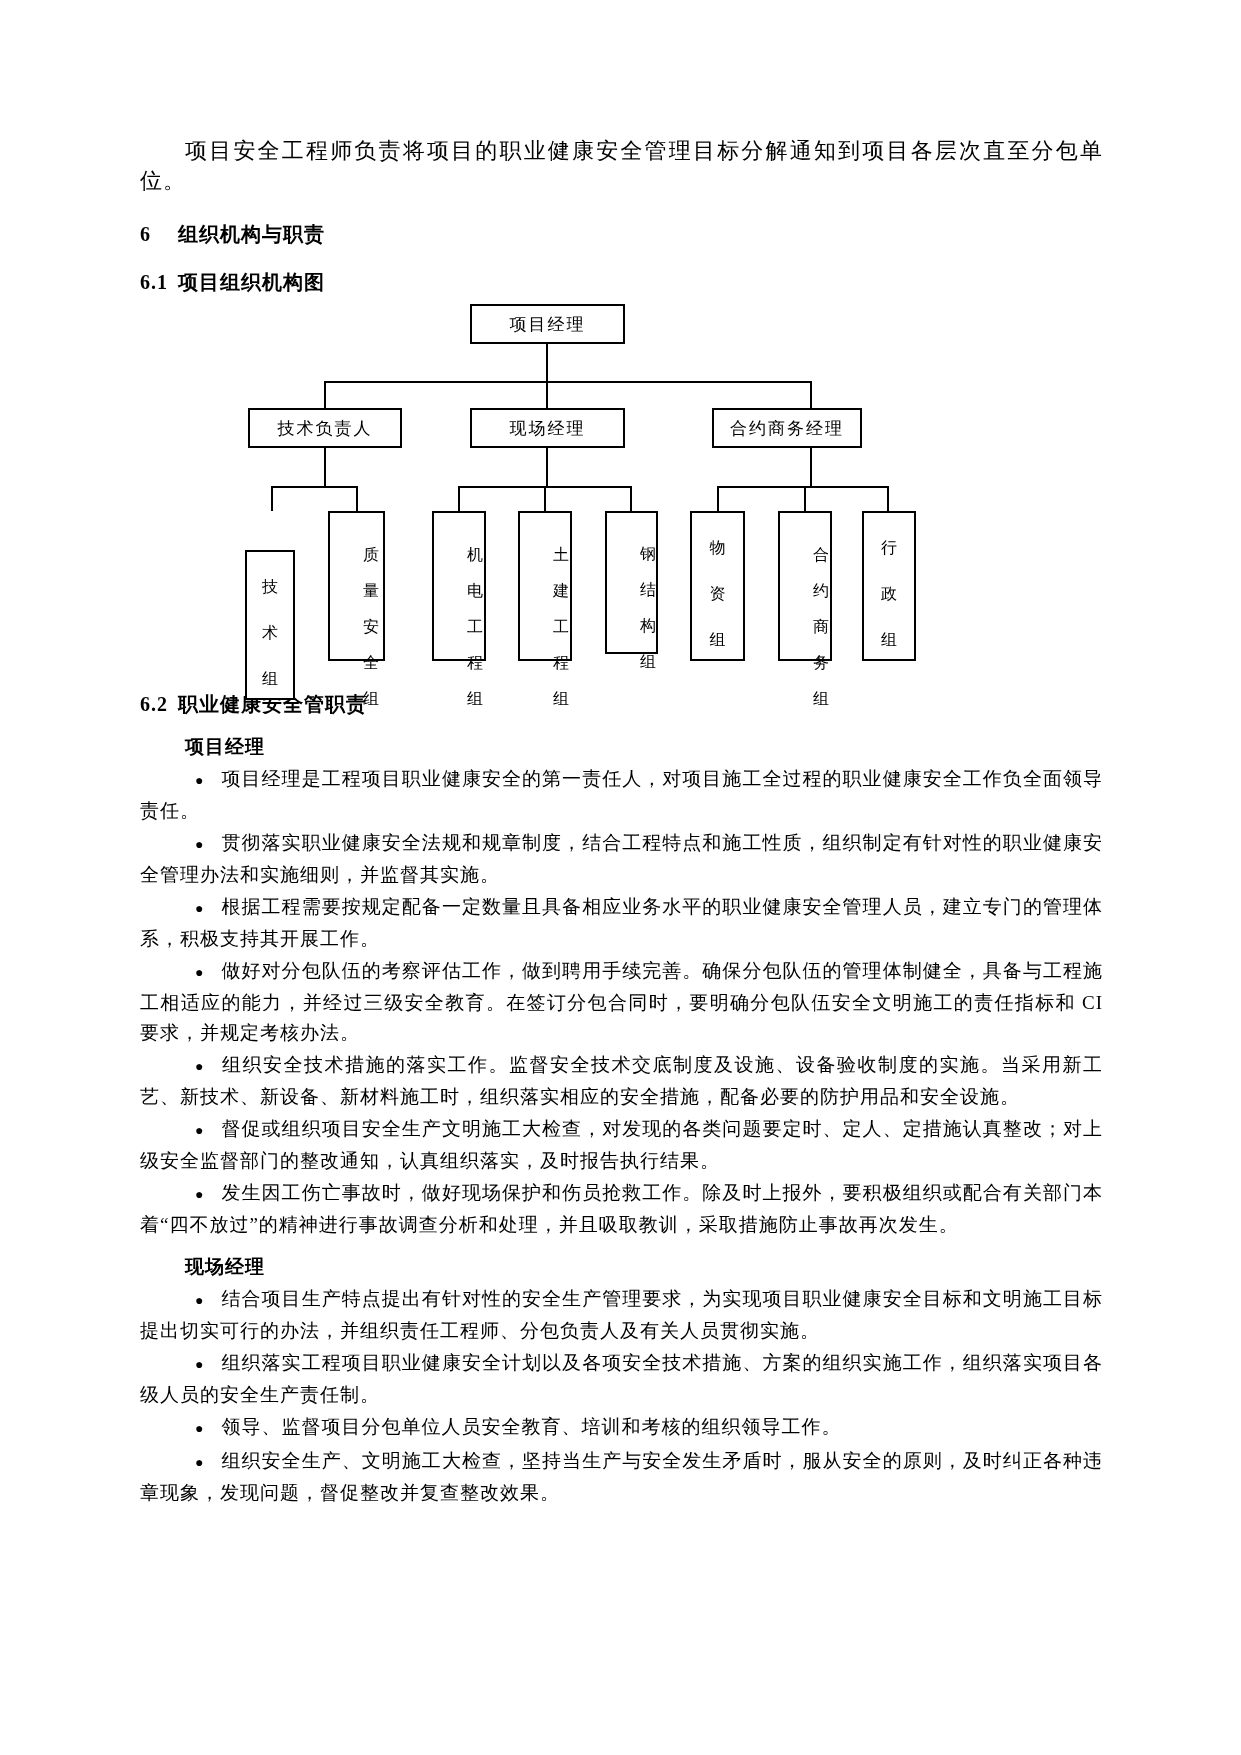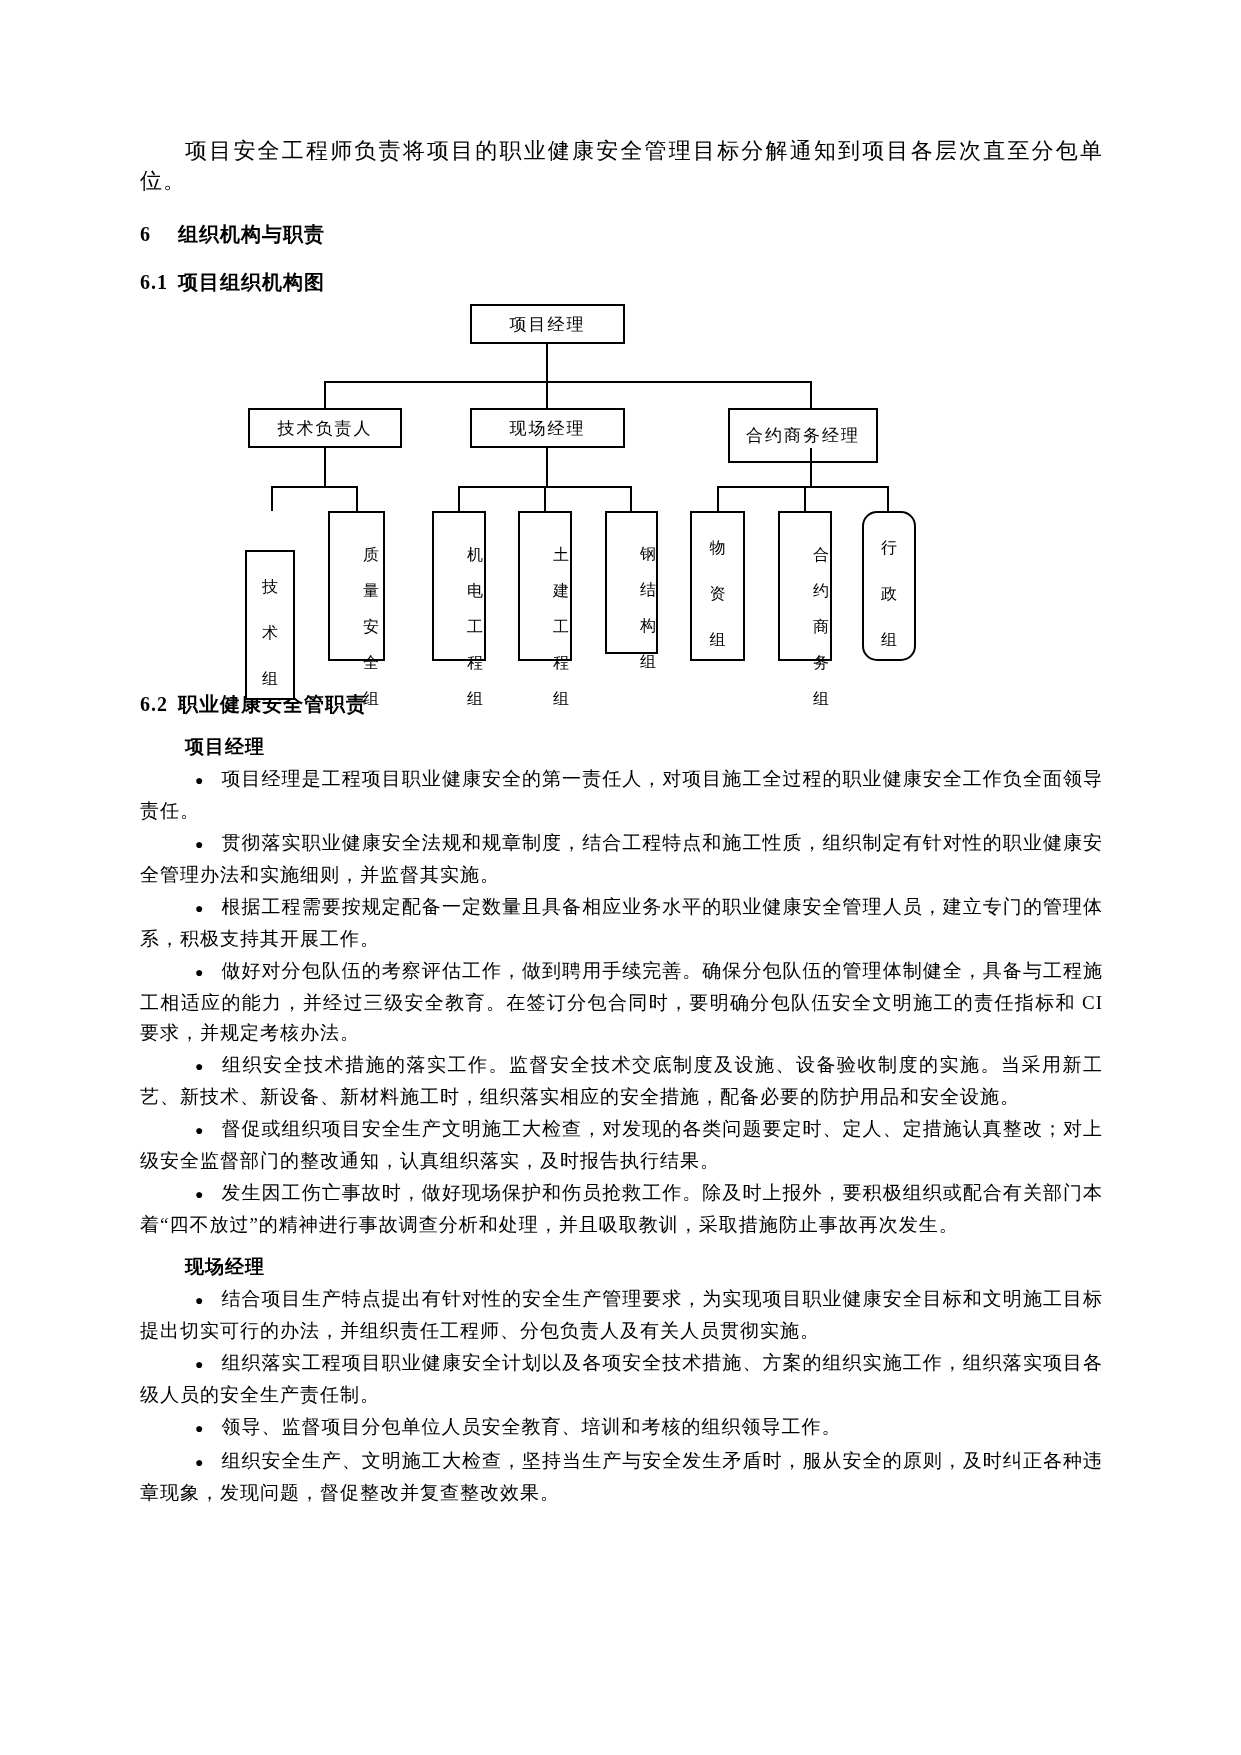--- a/index.html
+++ b/index.html
@@ -57,7 +57,7 @@
 
       <div class="obox" style="left:108px;top:110px;width:154px;height:40px;">技术负责人</div>
       <div class="obox" style="left:330px;top:110px;width:155px;height:40px;">现场经理</div>
-      <div class="obox" style="left:588px;top:110px;width:150px;height:55px;">合约商务经理</div>
+      <div class="obox" style="left:572px;top:110px;width:150px;height:40px;">合约商务经理</div>
 
       <div class="vl" style="left:184px;top:150px;height:38px;"></div>
       <div class="vl" style="left:406px;top:150px;height:38px;"></div>

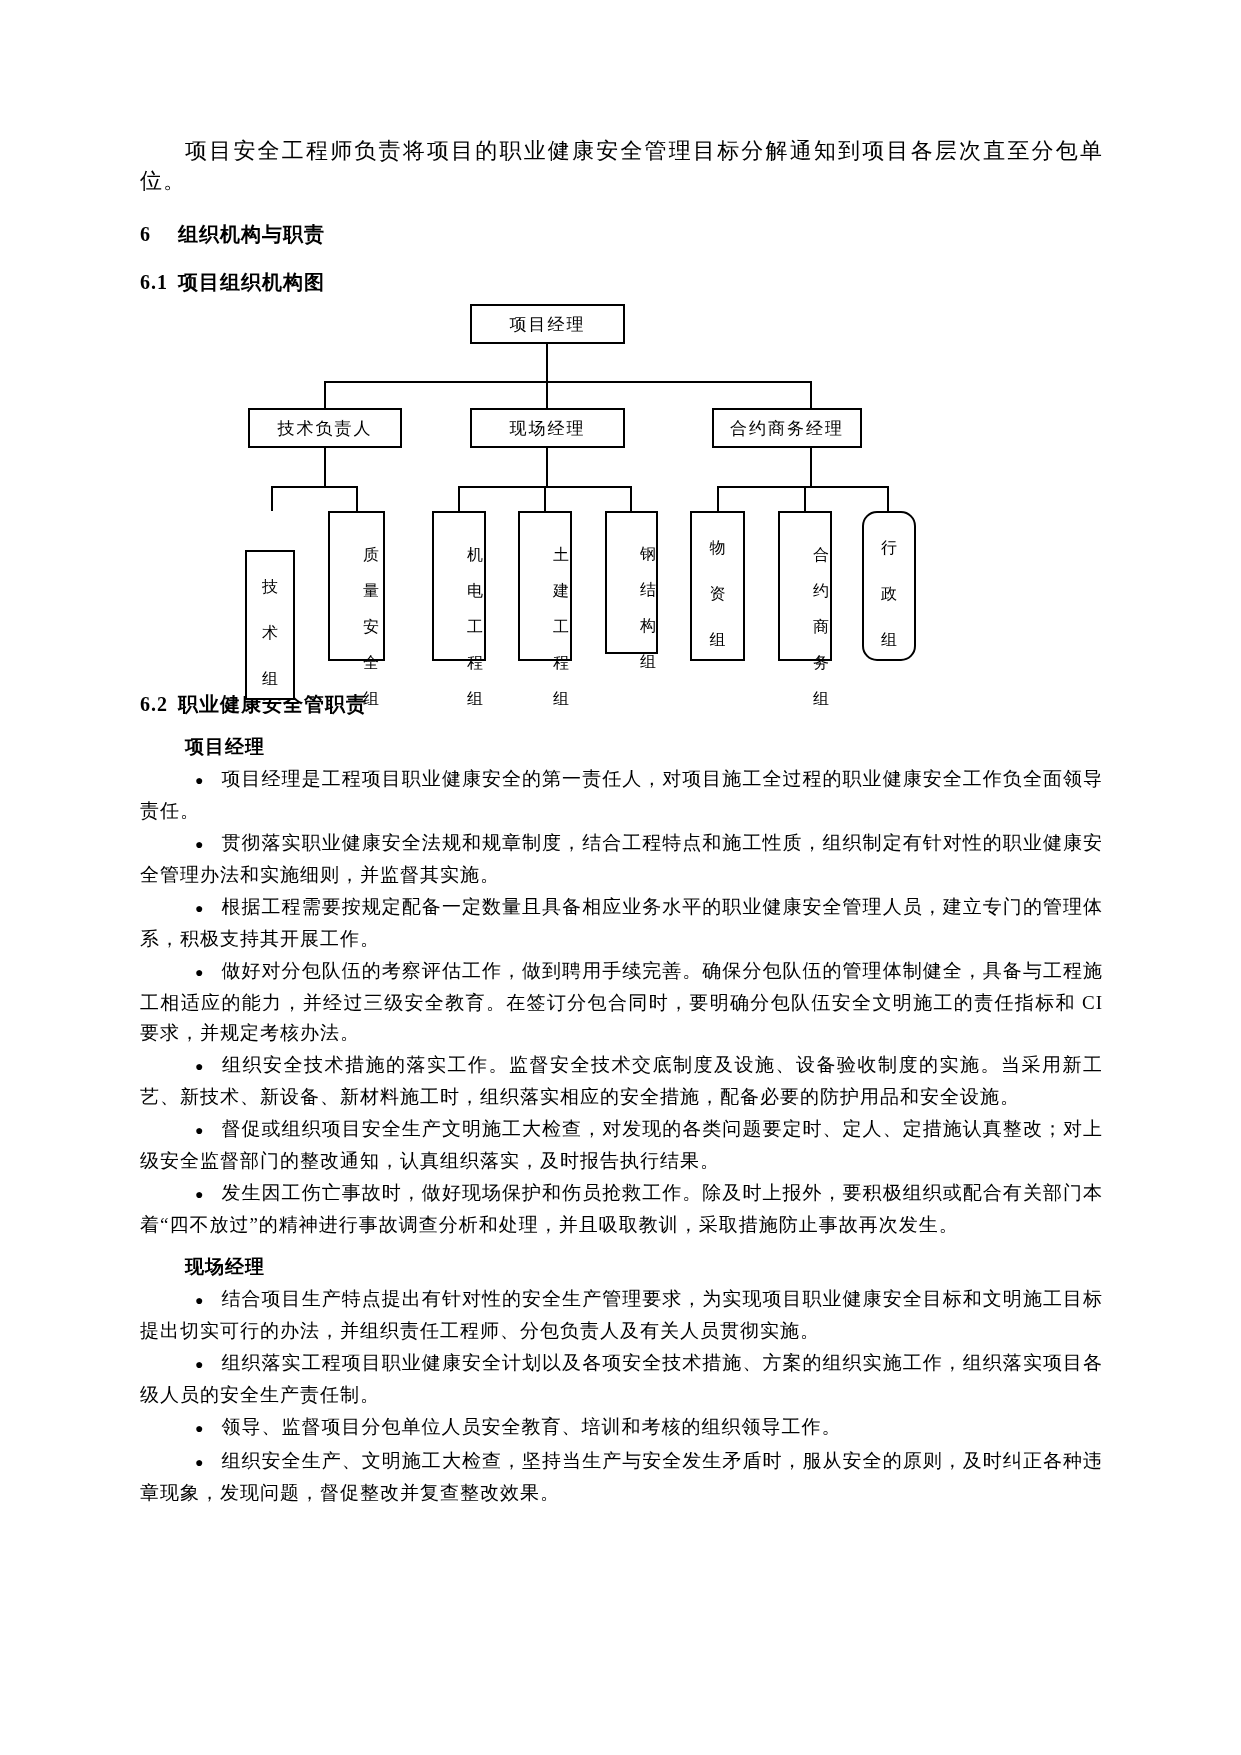--- a/index.html
+++ b/index.html
@@ -97,7 +97,7 @@
       <div class="vbox v45" style="left:638px;top:213px;width:54px;height:150px;">
           <div class="vin">合约商务组</div>
         </div>
-      <div class="vbox v3" style="left:722px;top:213px;width:54px;height:150px;border-radius:15px;">
+      <div class="vbox v3" style="left:722px;top:213px;width:54px;height:150px;">
           <div class="vin">行政组</div>
         </div>
     </div>

